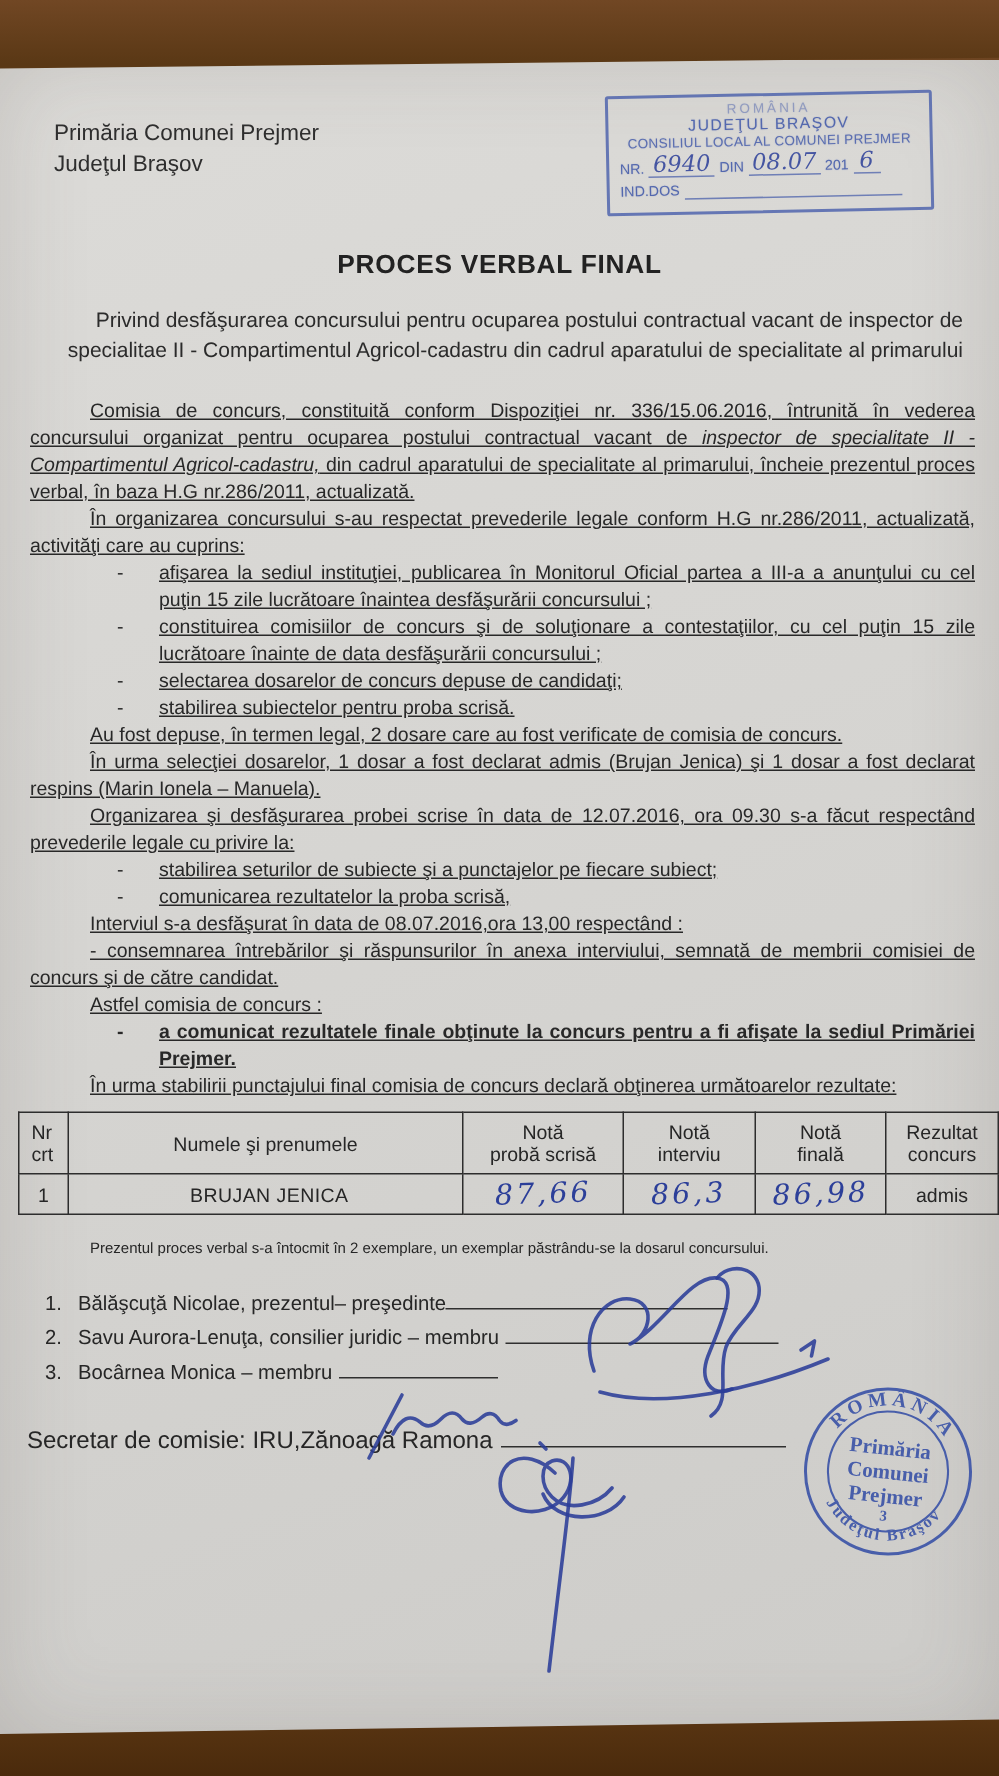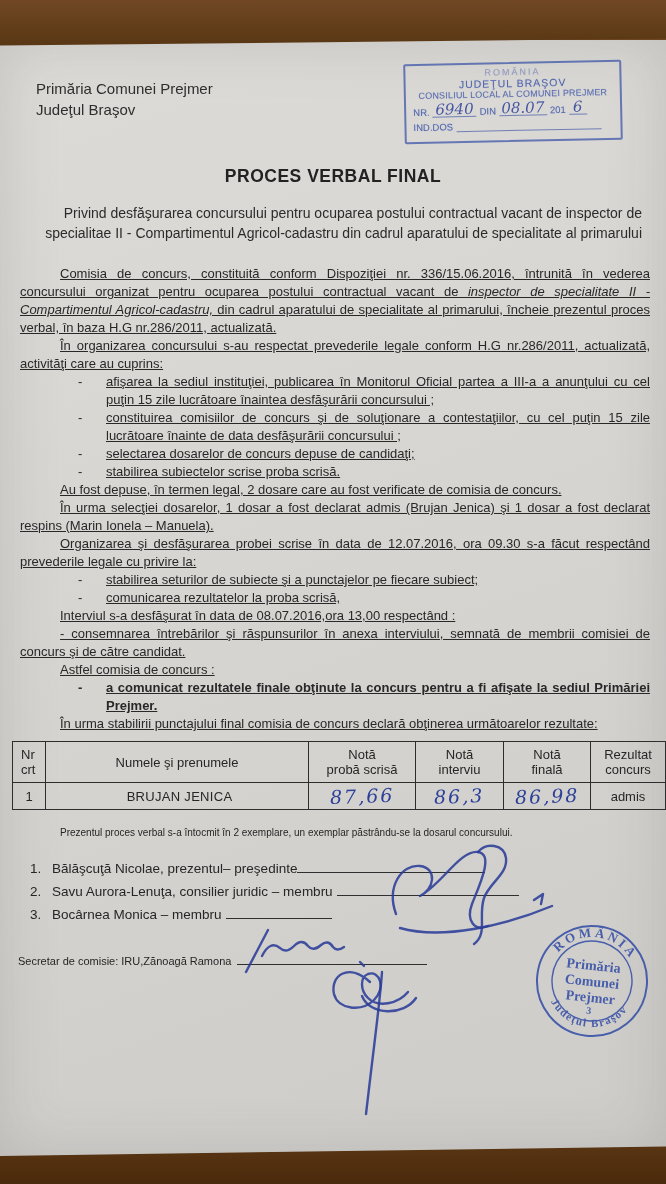--- a/index.html
+++ b/index.html
@@ -122,7 +122,7 @@
         <p class="bullet"><span>afişarea la sediul instituţiei, publicarea în Monitorul Oficial partea a III-a a anunţului cu cel puţin 15 zile lucrătoare înaintea desfăşurării concursului ;</span></p>
         <p class="bullet"><span>constituirea comisiilor de concurs şi de soluţionare a contestaţiilor, cu cel puţin 15 zile lucrătoare înainte de data desfăşurării concursului ;</span></p>
         <p class="bullet"><span>selectarea dosarelor de concurs depuse de candidaţi;</span></p>
-        <p class="bullet"><span>stabilirea subiectelor scrise proba scrisă.</span></p>
+        <p class="bullet"><span>stabilirea subiectelor pentru proba scrisă.</span></p>
         <p class="indent"><span>Au fost depuse, în termen legal, 2 dosare care au fost verificate de comisia de concurs.</span></p>
         <p class="indent"><span>În urma selecţiei dosarelor, 1 dosar a fost declarat admis (Brujan Jenica) şi 1 dosar a fost declarat respins (Marin Ionela – Manuela).</span></p>
         <p class="indent"><span>Organizarea şi desfăşurarea probei scrise în data de 12.07.2016, ora 09.30 s-a făcut respectând prevederile legale cu privire la:</span></p>

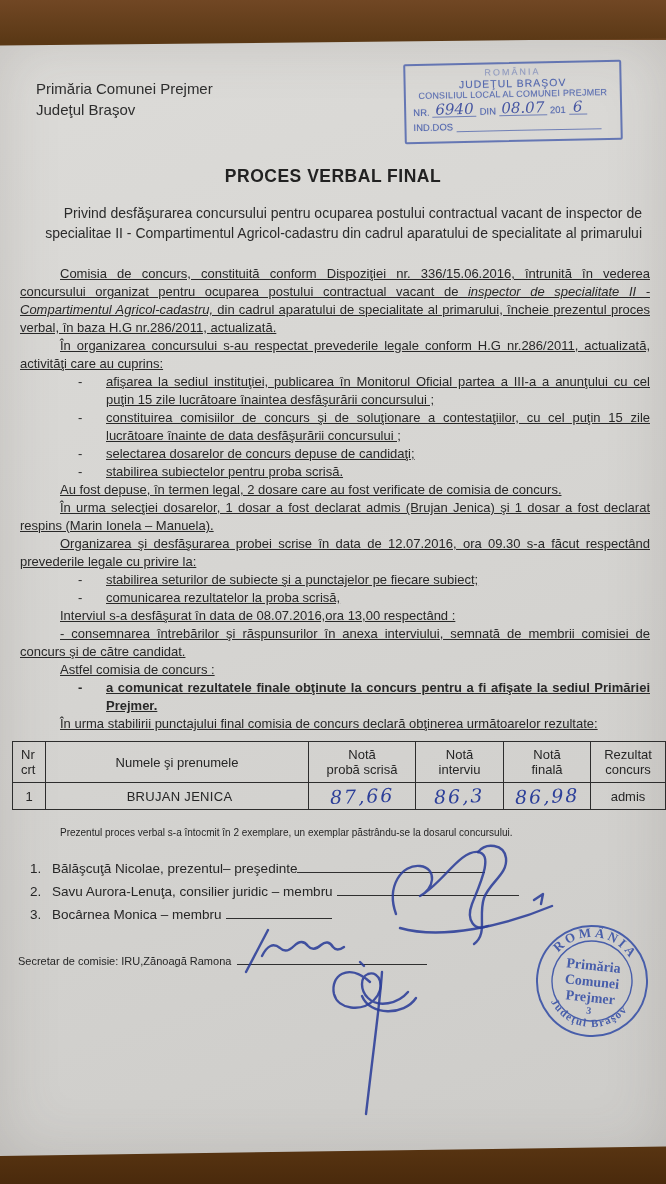--- a/index.html
+++ b/index.html
@@ -65,7 +65,7 @@
   ol.members li:nth-child(1) .uline{width:188px;}
   ol.members li:nth-child(2) .uline{width:182px;margin-left:4px;}
   ol.members li:nth-child(3) .uline{width:106px;margin-left:4px;}
-  .secretary{margin:30px 0 0 18px;font-size:11px;white-space:nowrap;}
+  .secretary{margin:30px 0 0 18px;font-size:16px;white-space:nowrap;}
   .secretary .uline{width:190px;margin-left:6px;}
   
   .sig{position:absolute;z-index:2;}

